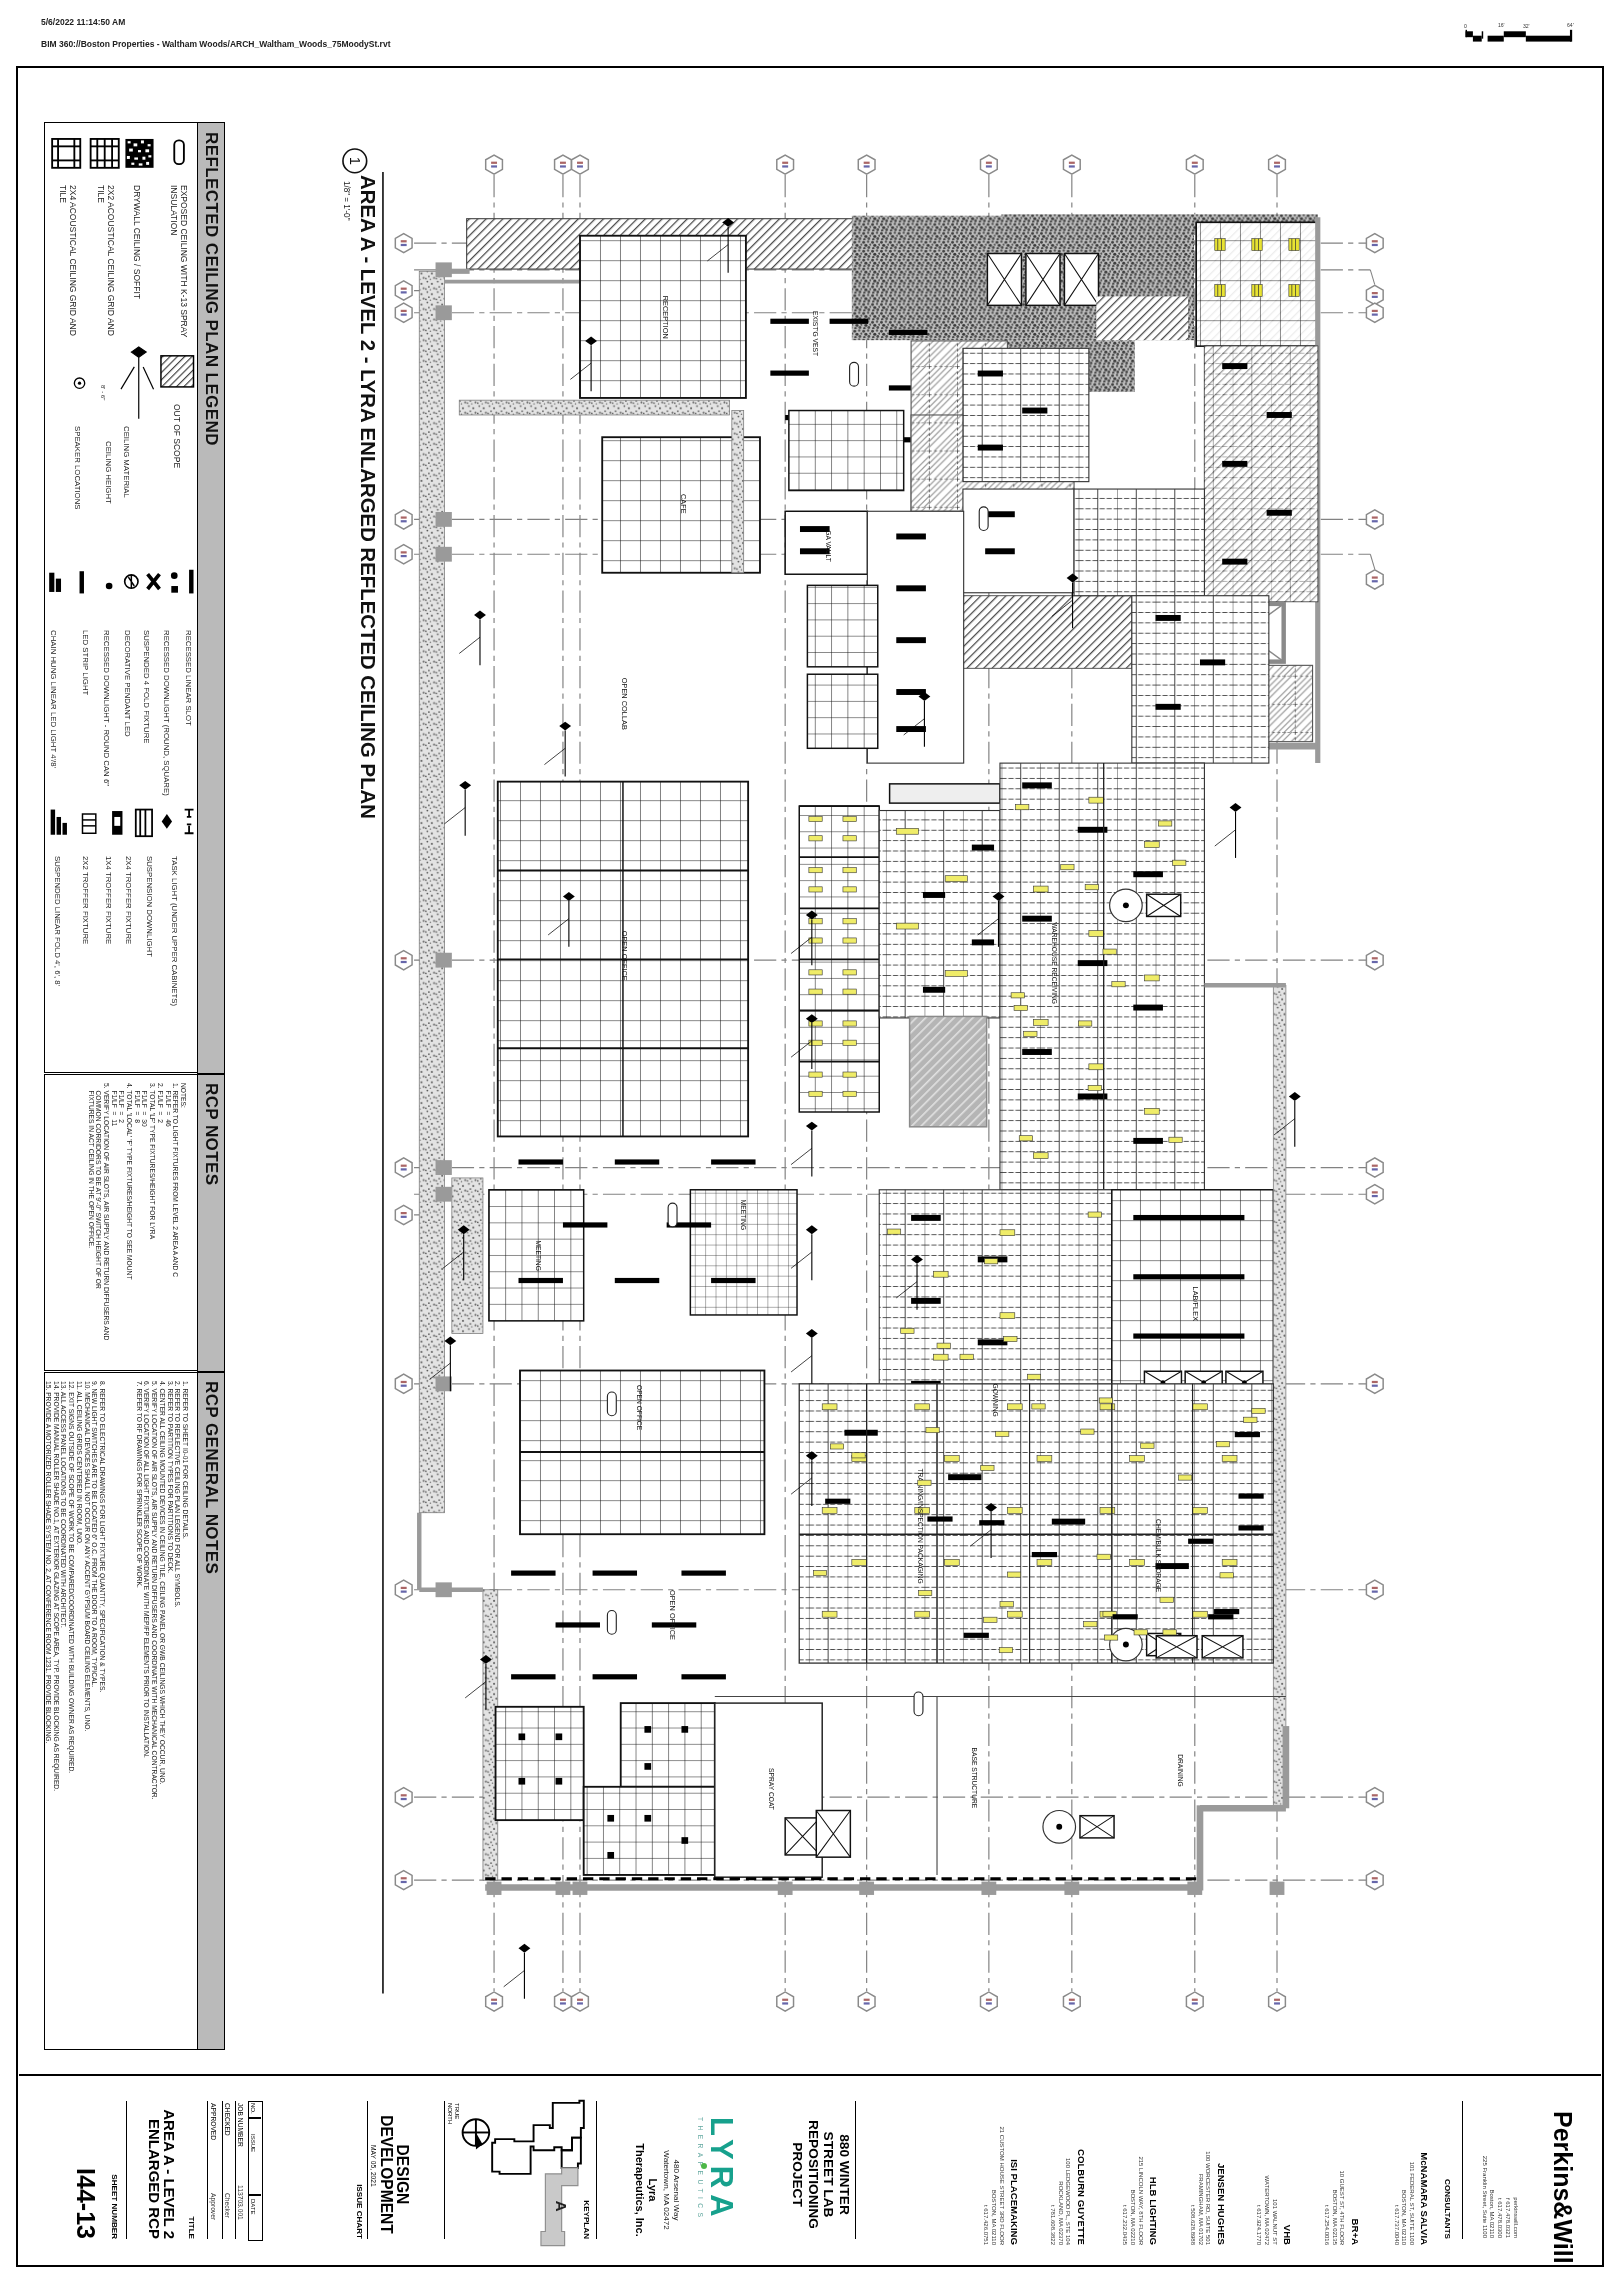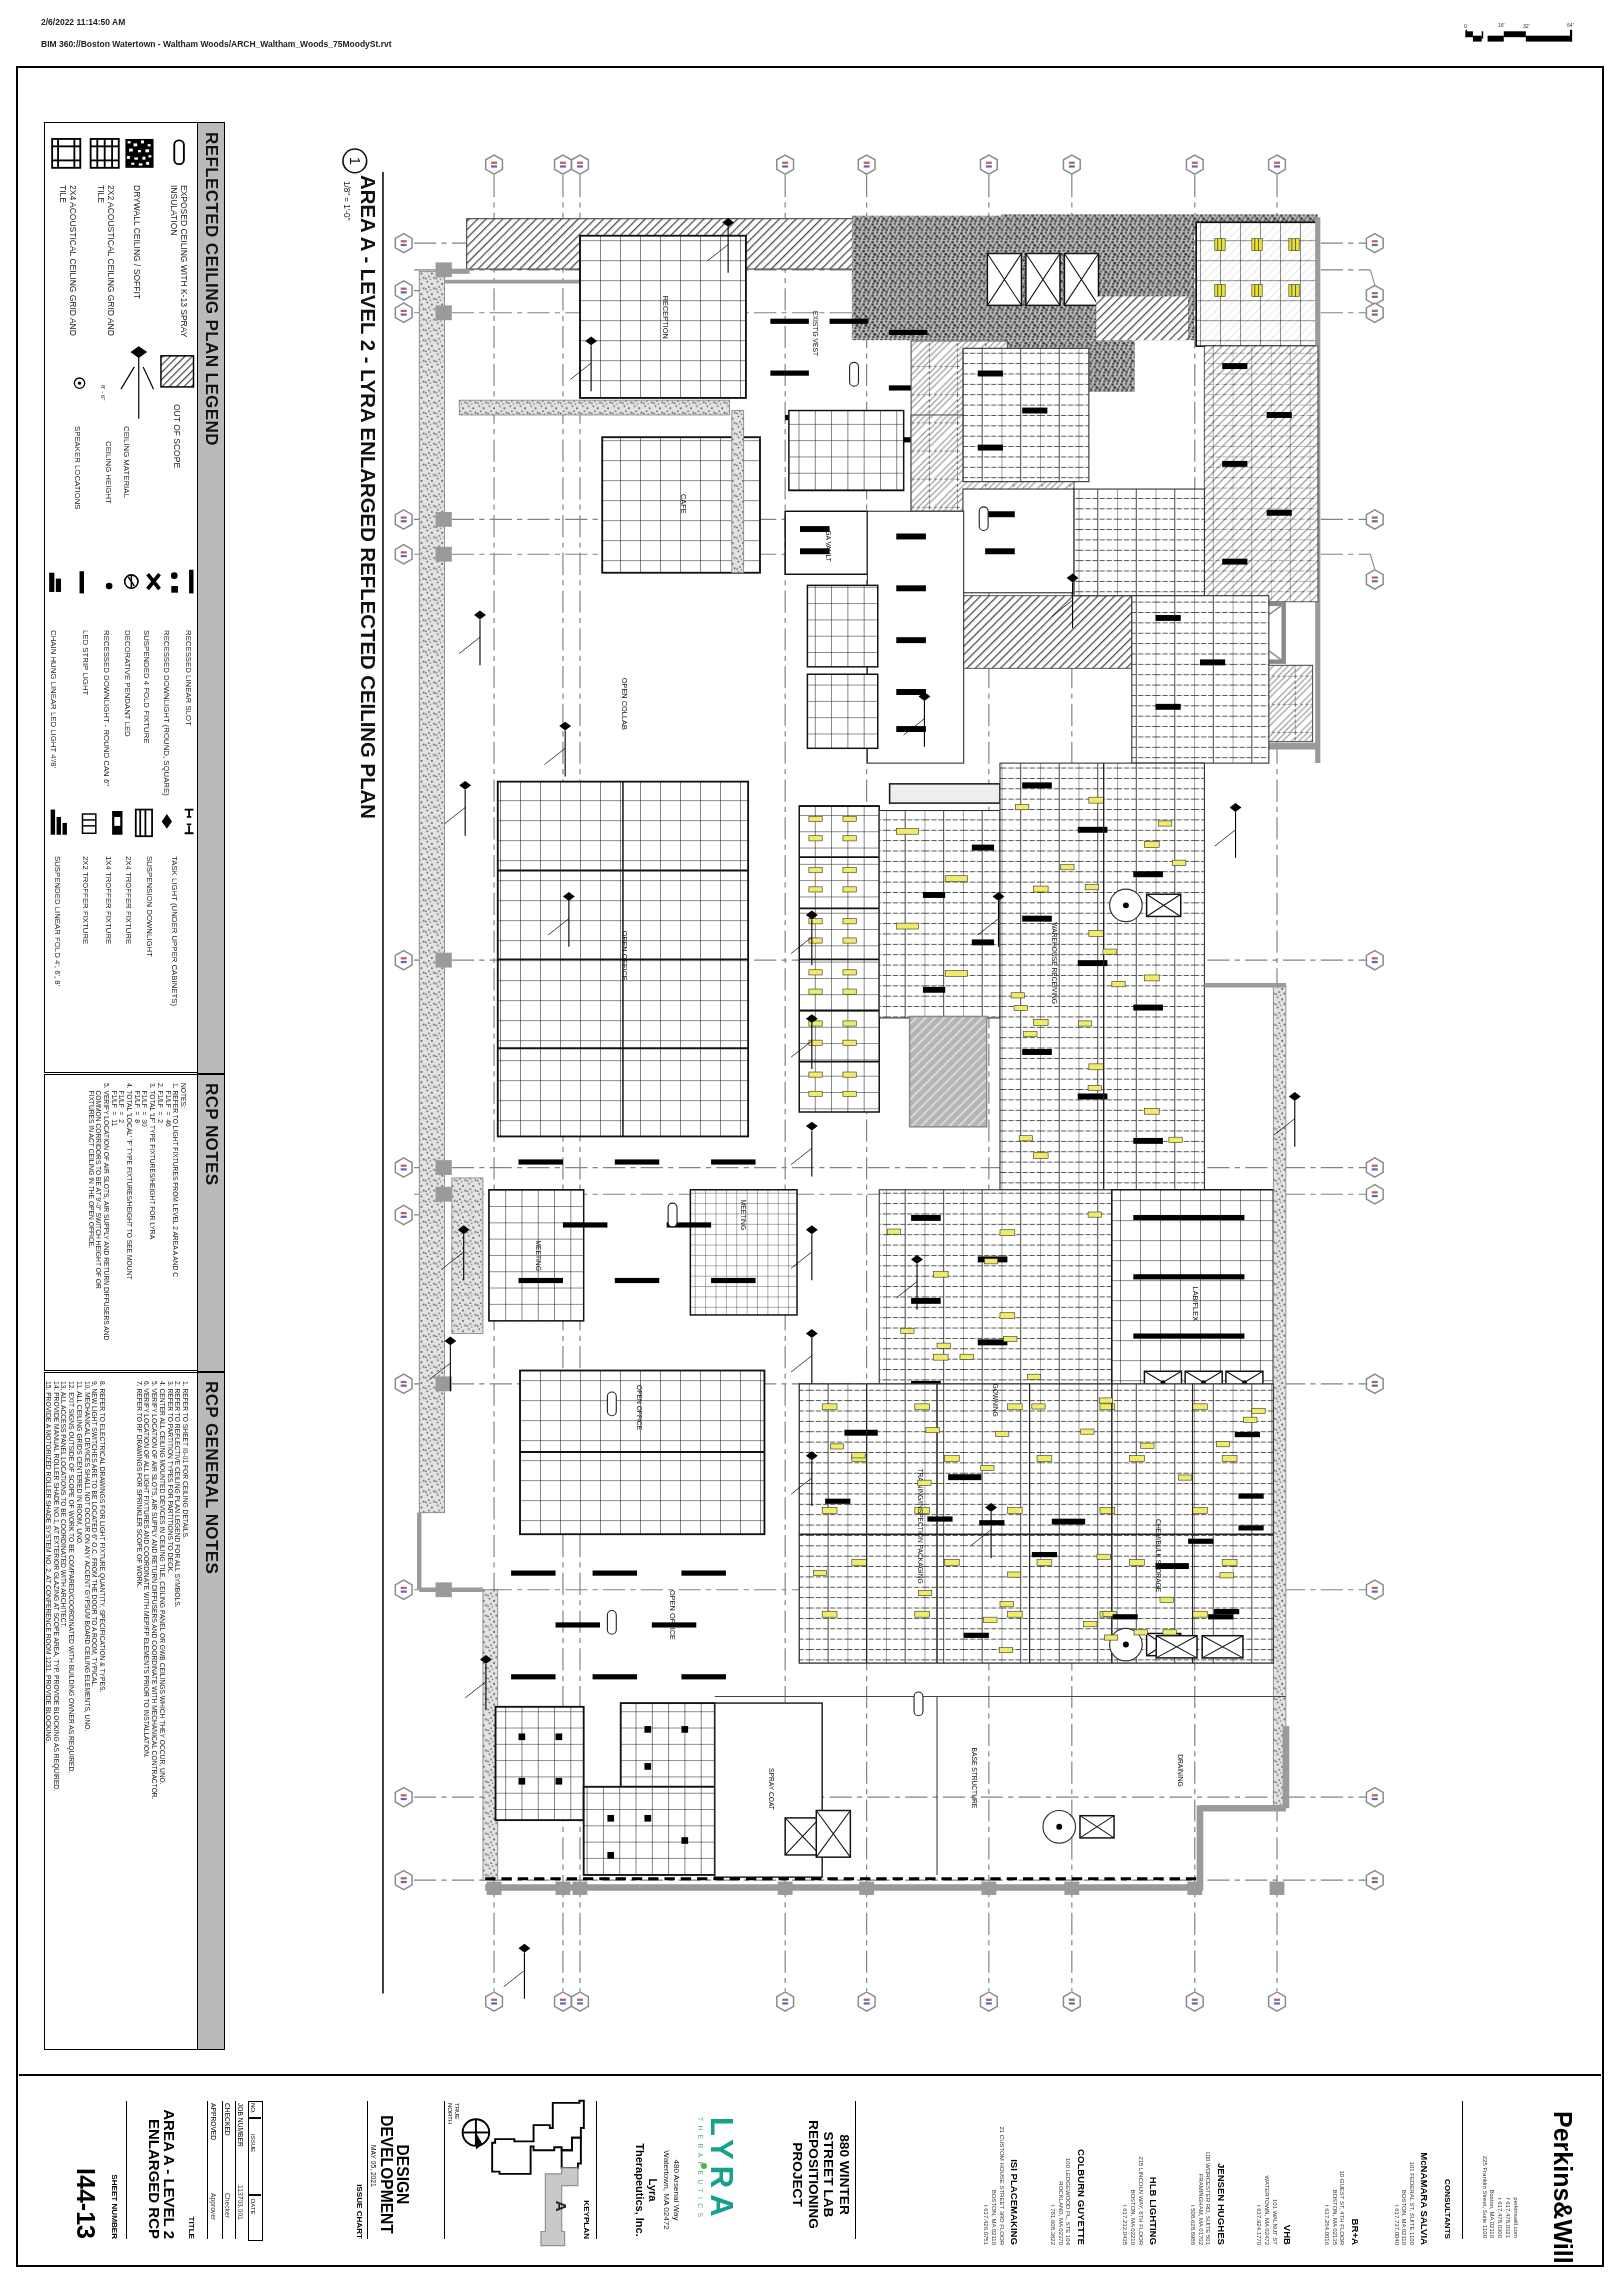--- a/index.html
+++ b/index.html
@@ -10,7 +10,7 @@
 .vline{position:absolute;width:1.1px;background:#000}
 </style></head><body>
 <div id="page">
-<div class="abs" style="left:41px;top:17px;font-size:8.5px;font-weight:bold;color:#222">2/6/2022 11:14:50 AM</div>
+<div class="abs" style="left:41px;top:17px;font-size:8.5px;font-weight:bold;color:#222">5/6/2022 11:14:50 AM</div>
 <div class="abs" style="left:41px;top:39px;font-size:8.5px;font-weight:bold;color:#222">BIM 360://Boston Watertown - Waltham Woods/ARCH_Waltham_Woods_75MoodySt.rvt</div>
 <div class="abs" style="left:16.3px;top:66px;width:1584px;height:2197px;border:2.2px solid #000"></div>
 <svg class="abs" style="left:1459px;top:21px" width="130" height="25" viewBox="0 0 175 34">

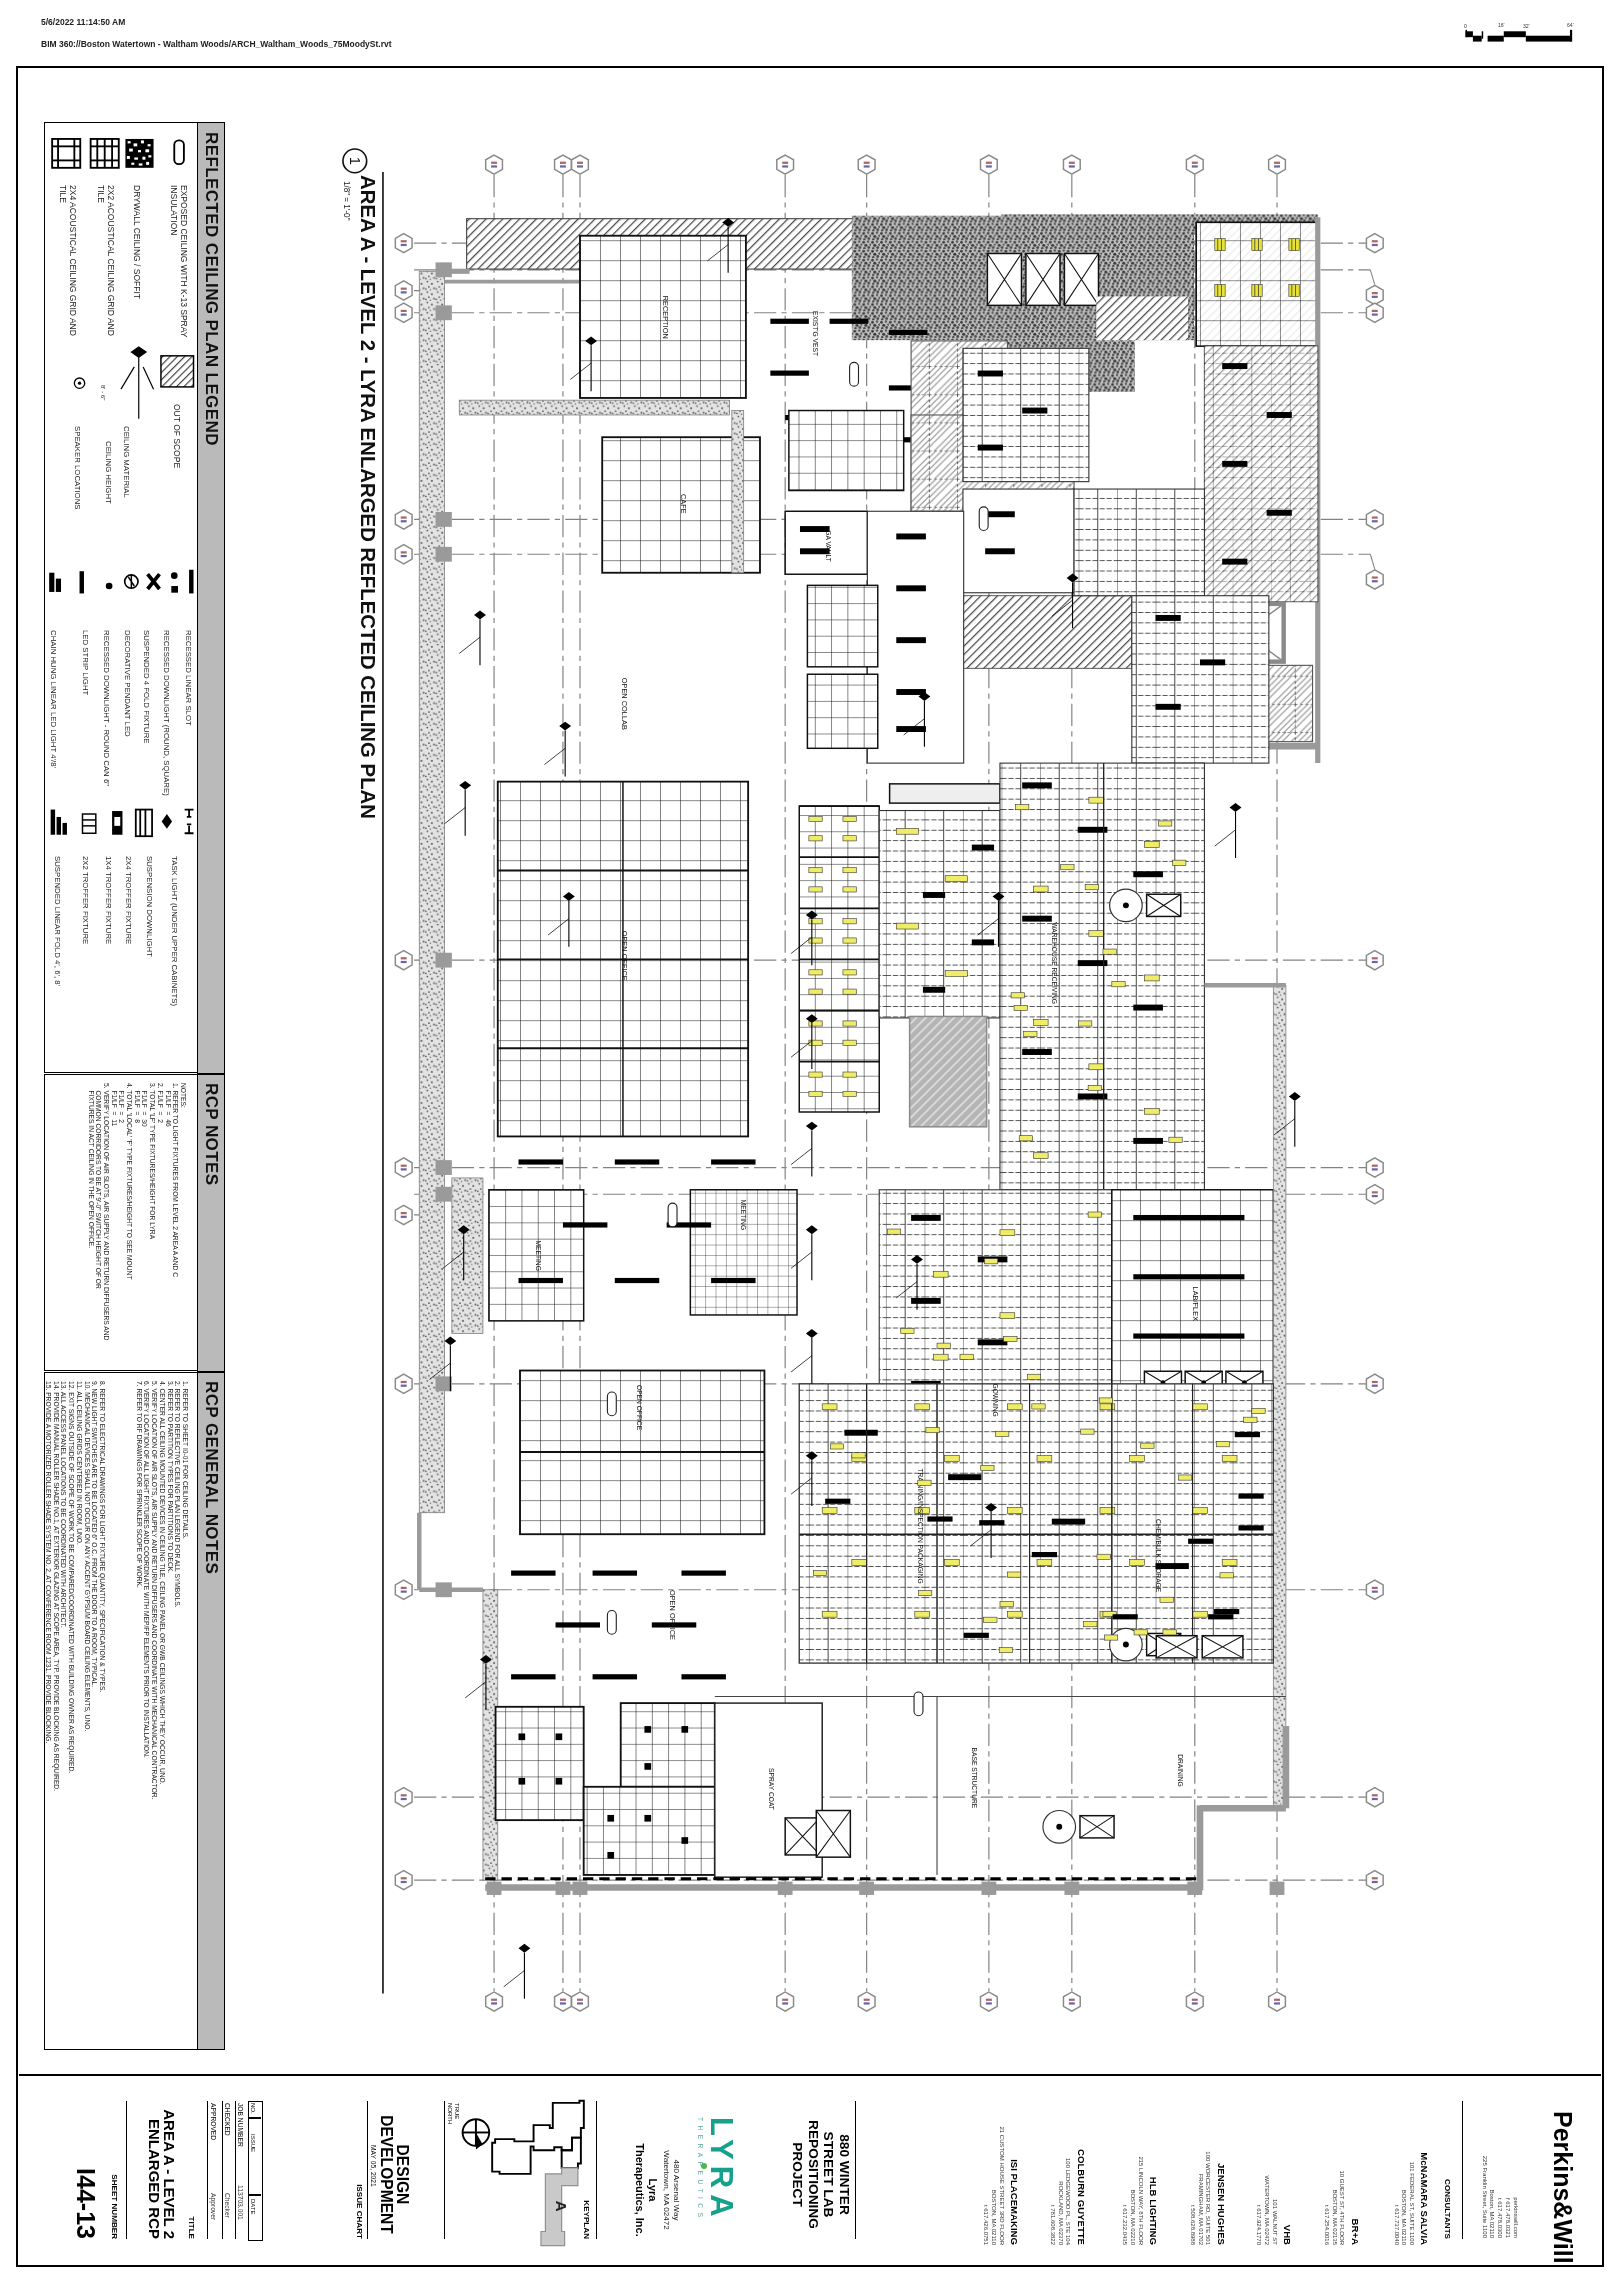--- a/index.html
+++ b/index.html
@@ -11,7 +11,7 @@
 </style></head><body>
 <div id="page">
 <div class="abs" style="left:41px;top:17px;font-size:8.5px;font-weight:bold;color:#222">5/6/2022 11:14:50 AM</div>
-<div class="abs" style="left:41px;top:39px;font-size:8.5px;font-weight:bold;color:#222">BIM 360://Boston Watertown - Waltham Woods/ARCH_Waltham_Woods_75MoodySt.rvt</div>
+<div class="abs" style="left:41px;top:39px;font-size:8.5px;font-weight:bold;color:#222">BIM 360://Boston Properties - Waltham Woods/ARCH_Waltham_Woods_75MoodySt.rvt</div>
 <div class="abs" style="left:16.3px;top:66px;width:1584px;height:2197px;border:2.2px solid #000"></div>
 <svg class="abs" style="left:1459px;top:21px" width="130" height="25" viewBox="0 0 175 34">
 <rect x="8" y="14" width="10" height="8" fill="#000"></rect>

